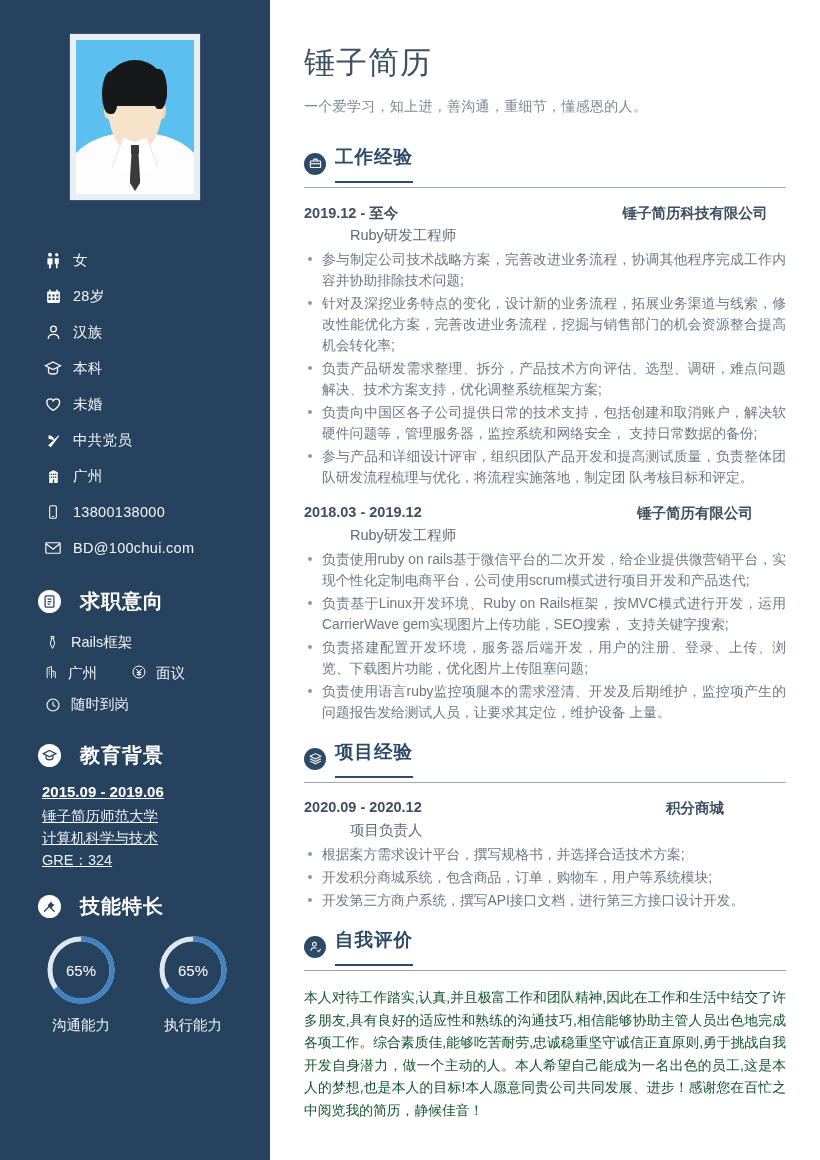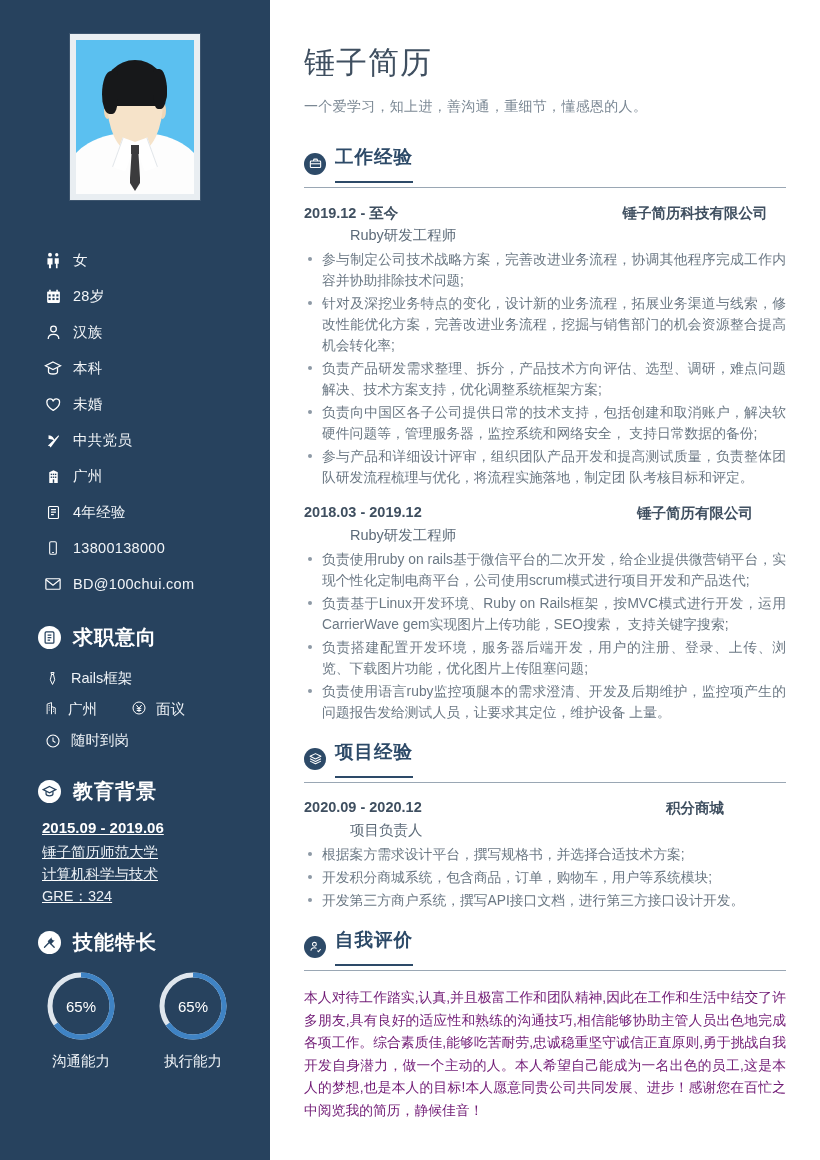--- a/index.html
+++ b/index.html
@@ -255,15 +255,6 @@
       </div>
       <div class="info-row">
         <span class="ico">
-          <svg width="17" height="17" viewBox="0 0 24 24" fill="none" stroke="#fff" stroke-width="1.6">
-              <rect x="5" y="3.5" width="14" height="17" rx="1.5"></rect>
-              <path d="M8.5 8h7M8.5 11.5h7M8.5 15h4"></path>
-            </svg>
-        </span>
-        <span>4年经验</span>
-      </div>
-      <div class="info-row">
-        <span class="ico">
           <svg width="16" height="16" viewBox="0 0 24 24" fill="none" stroke="#fff" stroke-width="1.6">
               <rect x="7" y="2.5" width="10" height="19" rx="2"></rect>
               <path d="M10.7 18.8h2.6"></path>

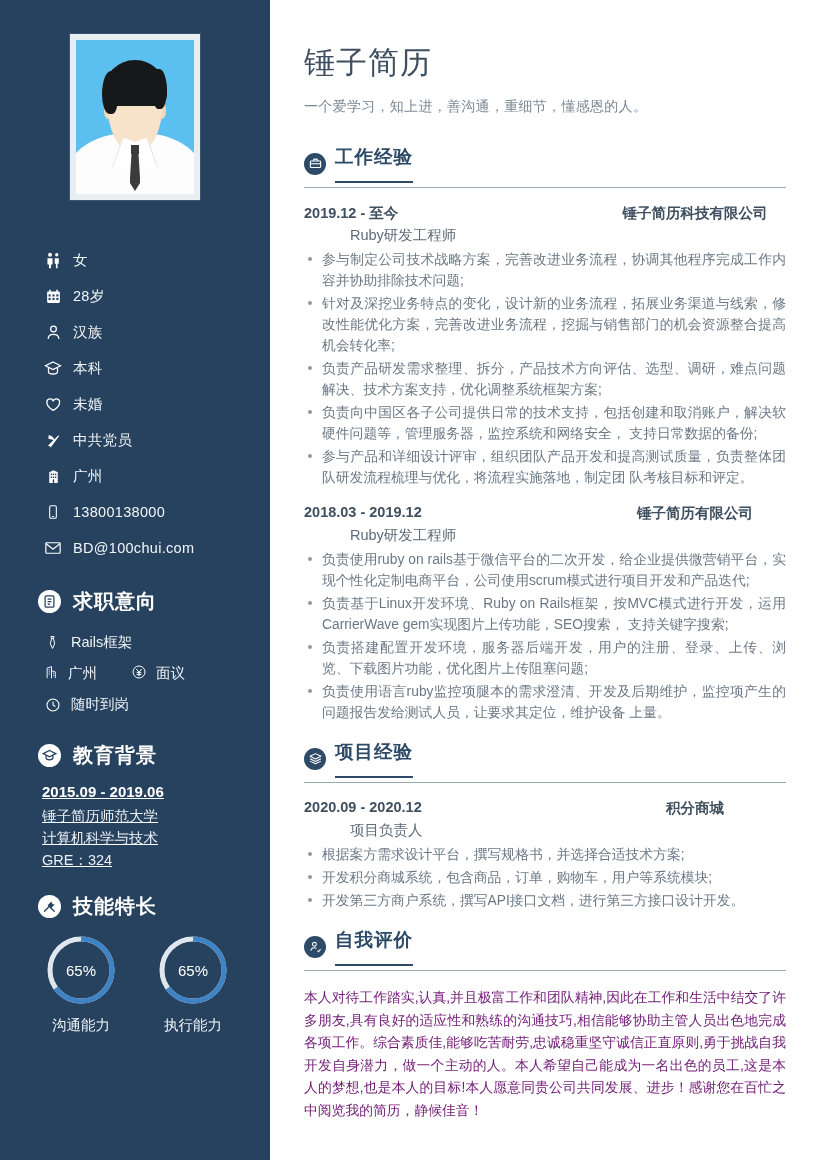--- a/index.html
+++ b/index.html
@@ -77,7 +77,7 @@
 
   
   .side-head {
-    display:flex; align-items:center; gap:12px;
+    display:flex; align-items:center; gap:19px;
     margin: 22px 8px 12px 38px;
     font-size: 20px; font-weight: bold; letter-spacing: 1px; color:#ffffff;
   }

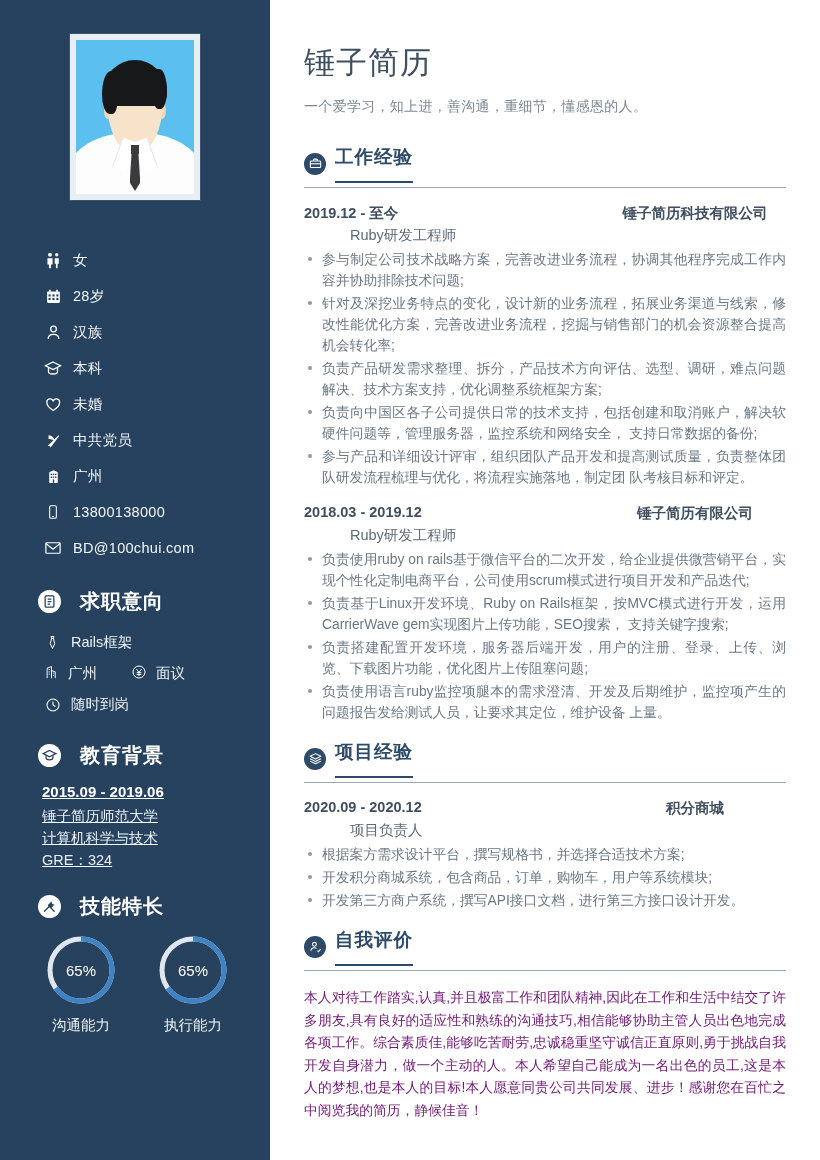--- a/index.html
+++ b/index.html
@@ -147,7 +147,7 @@
     width: 4px; height: 4px; border-radius:50%; background:#8d99a5;
   }
 
-  .para { font-size: 13.8px; line-height: 22.5px; color:#701a75; text-align: justify; }
+  .para { font-size: 13.8px; line-height: 22.5px; color:#14532d; text-align: justify; }
 </style>
 </head>
 <body>

